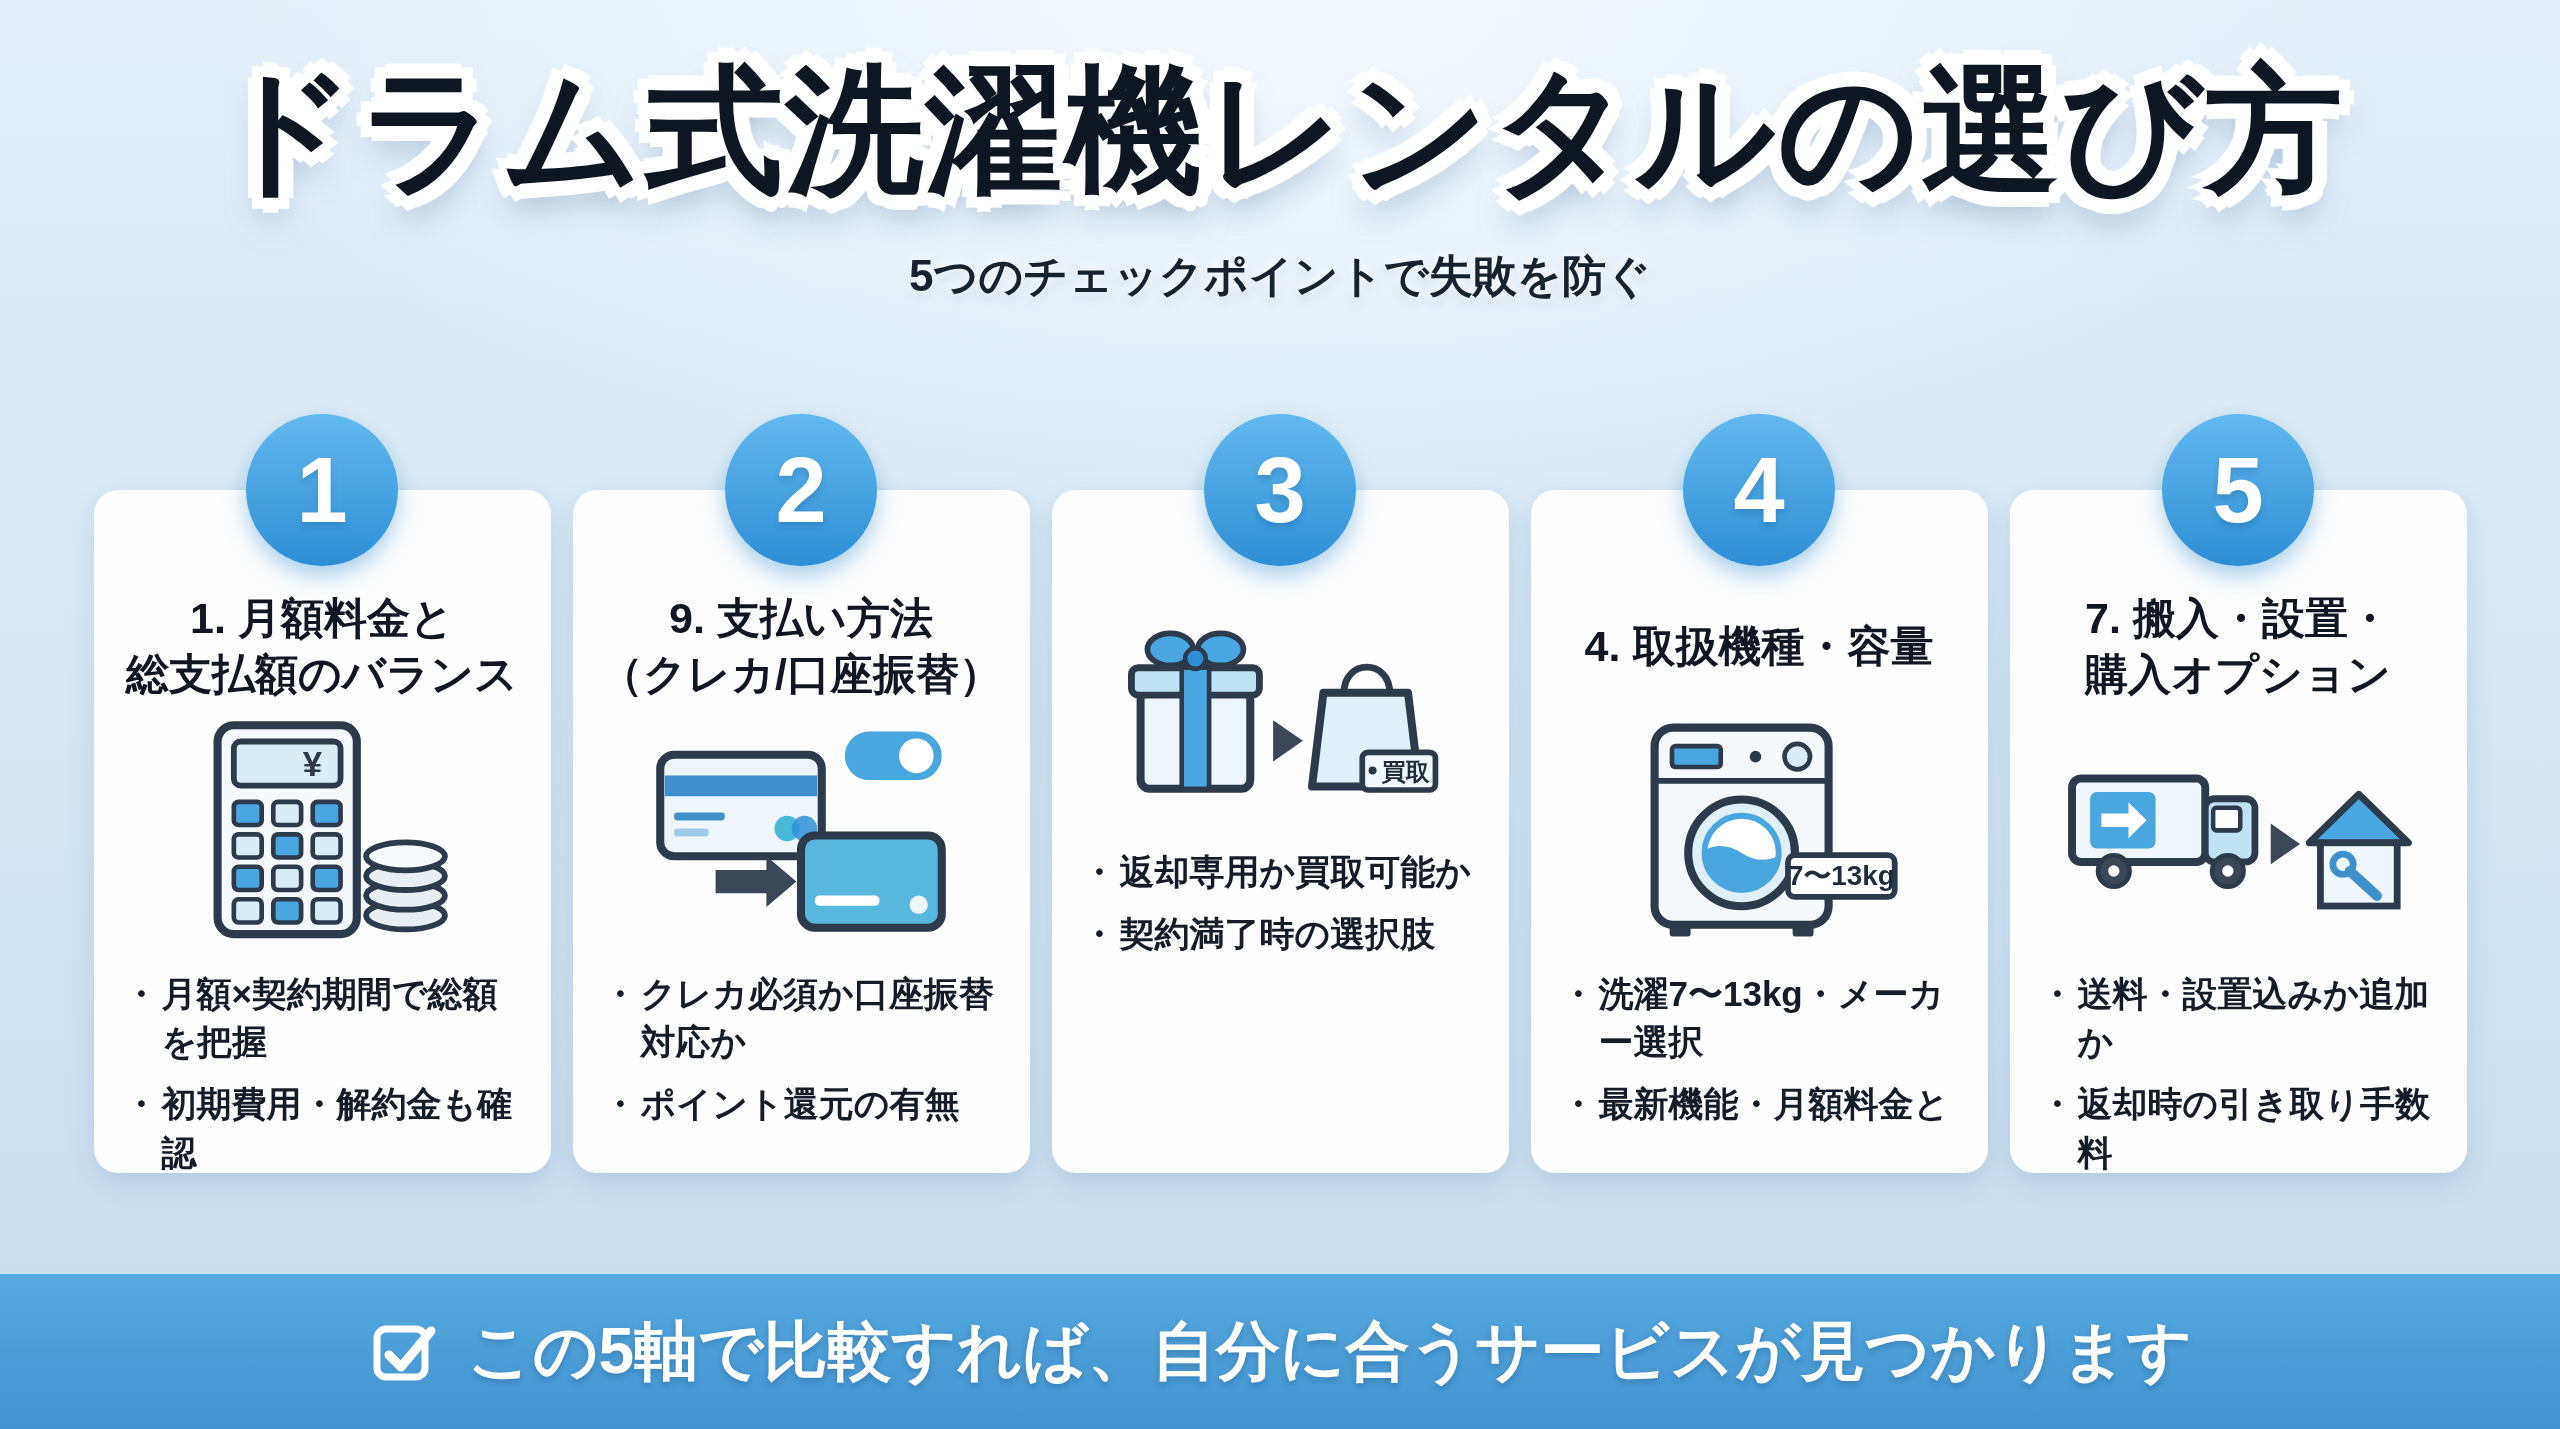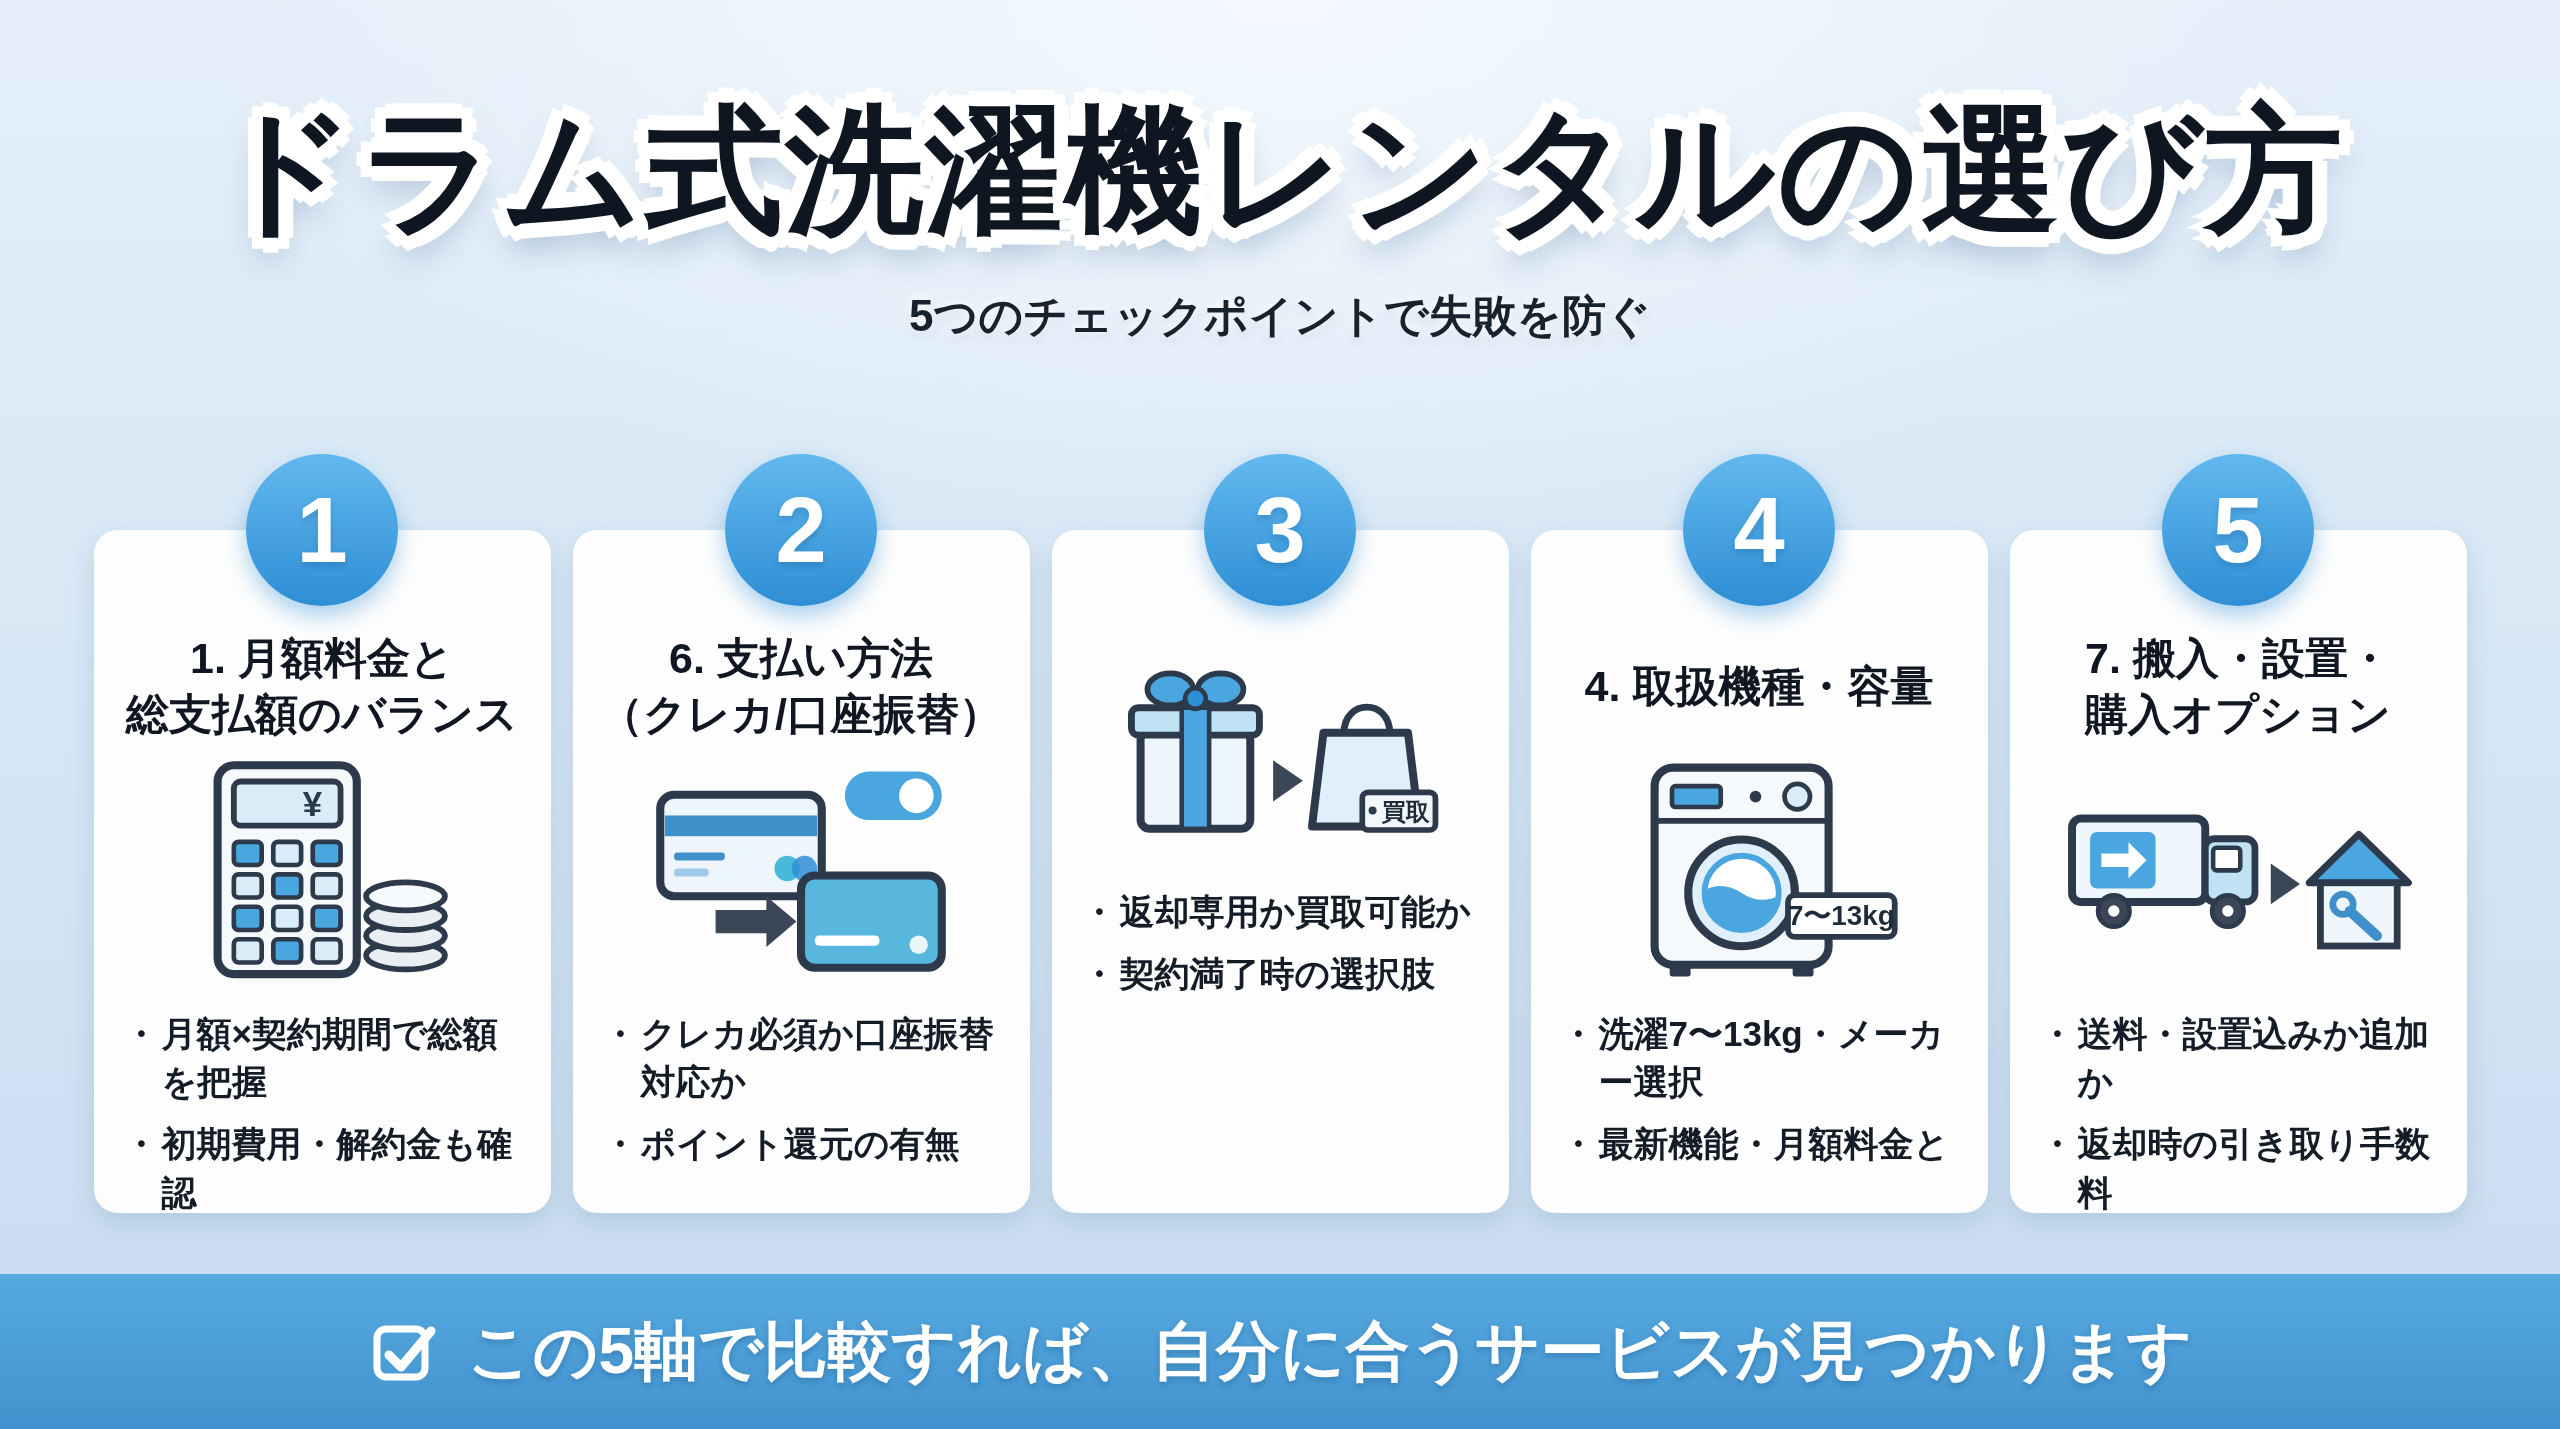--- a/index.html
+++ b/index.html
@@ -31,7 +31,6 @@
       0 -15px 0 #ffffff, 0 15px 0 #ffffff,
       0 0 16px #ffffff, 0 0 16px #ffffff,
       0 20px 32px rgba(100, 132, 168, 0.65);
-    margin-top: 40px;
   }
   .subtitle {
     margin-top: 44px;

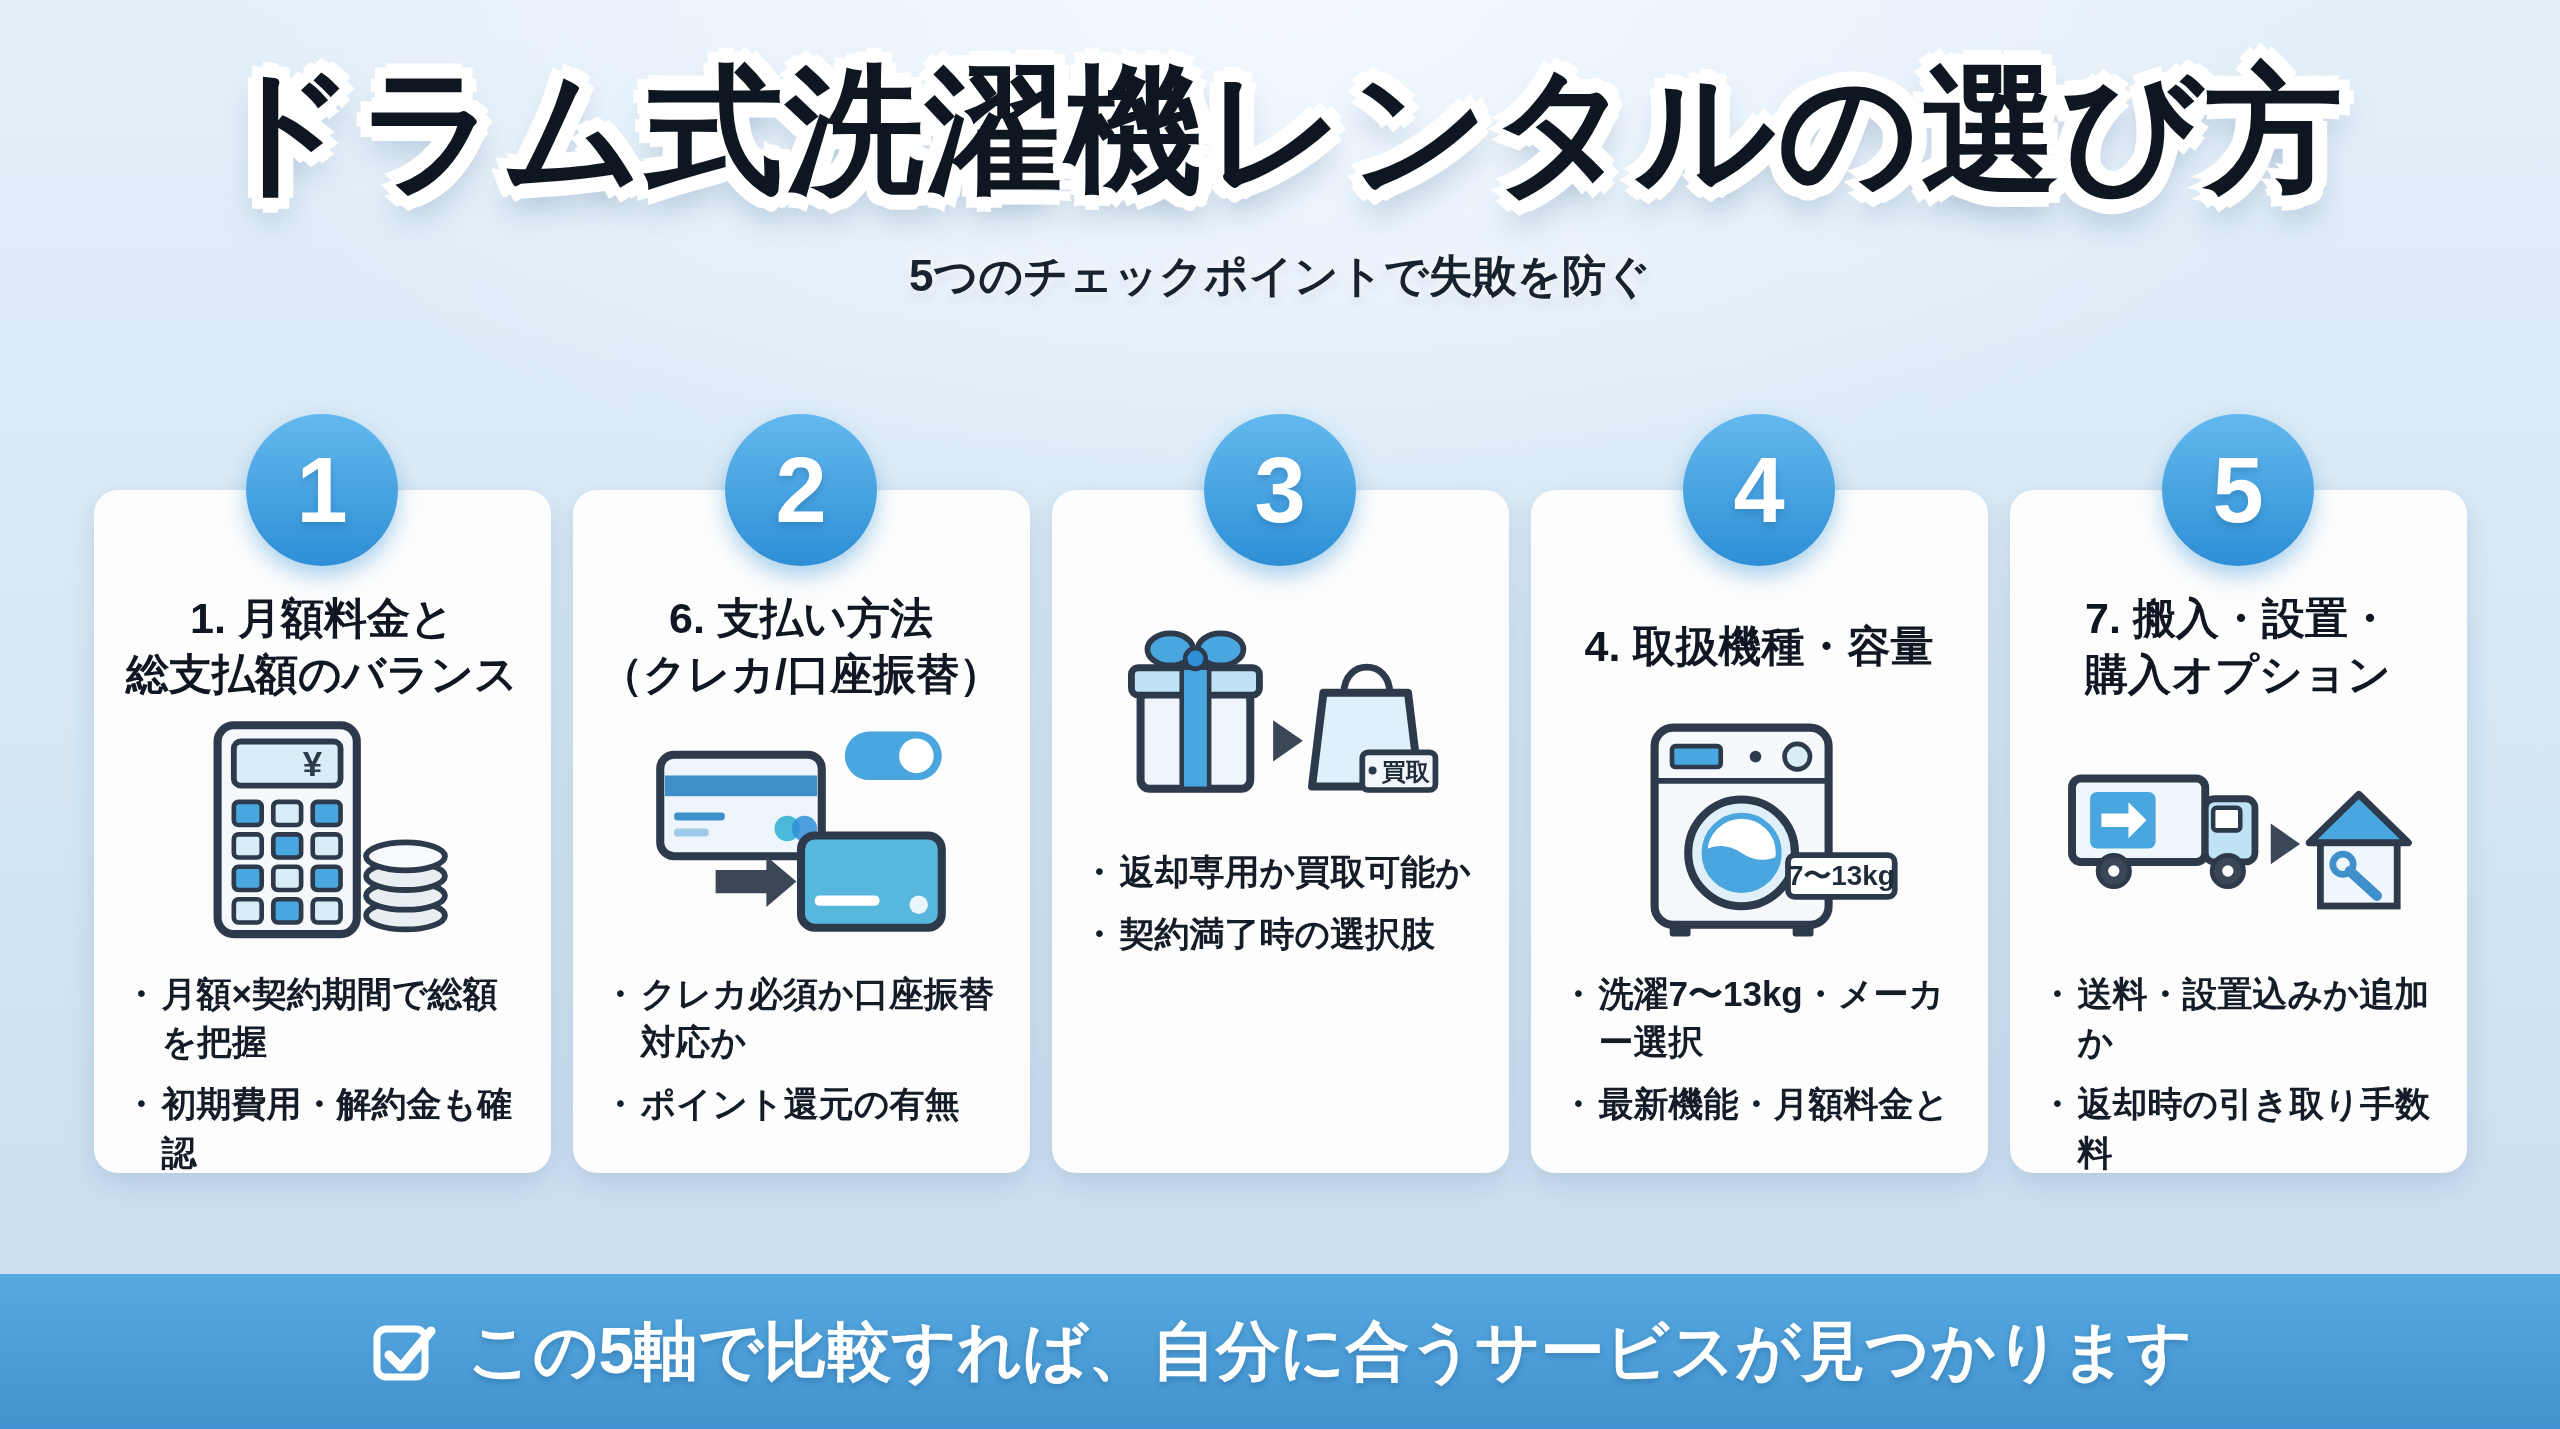--- a/index.html
+++ b/index.html
@@ -192,7 +192,7 @@
         <span>2</span>
       </div>
       <h3 class="card-title">
-        <span>6. 支払い方法</span>
+        <span>9. 支払い方法</span>
         <span>（クレカ/口座振替）</span>
       </h3>
       <div class="icon-area">

